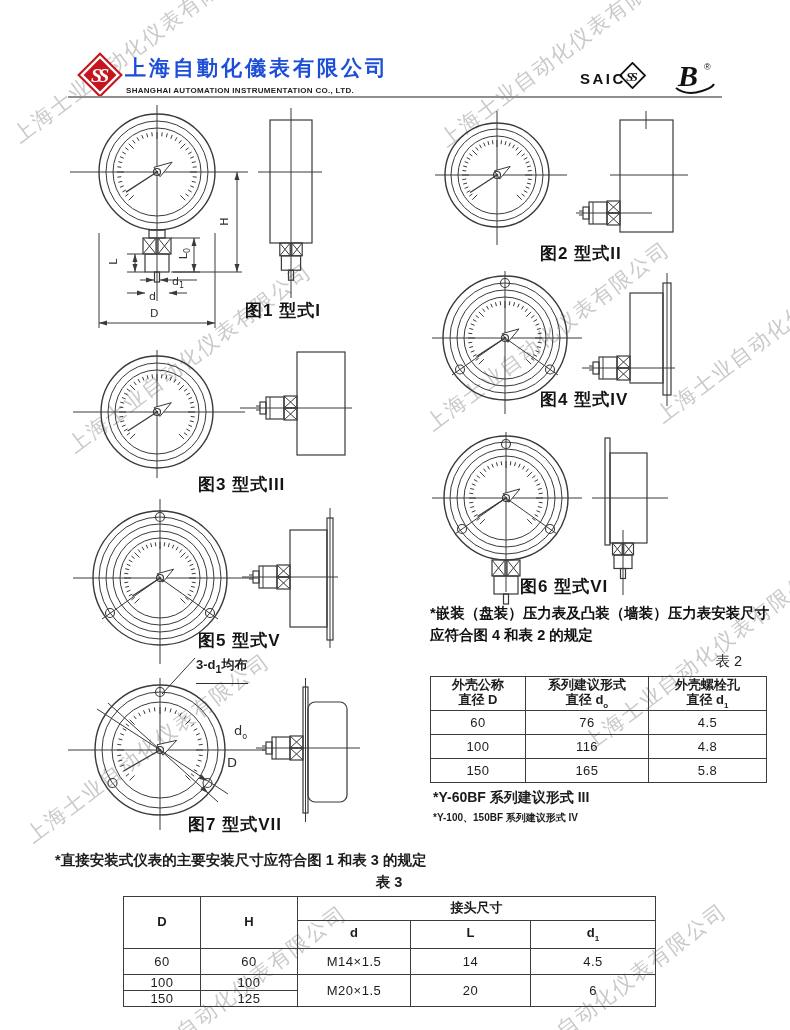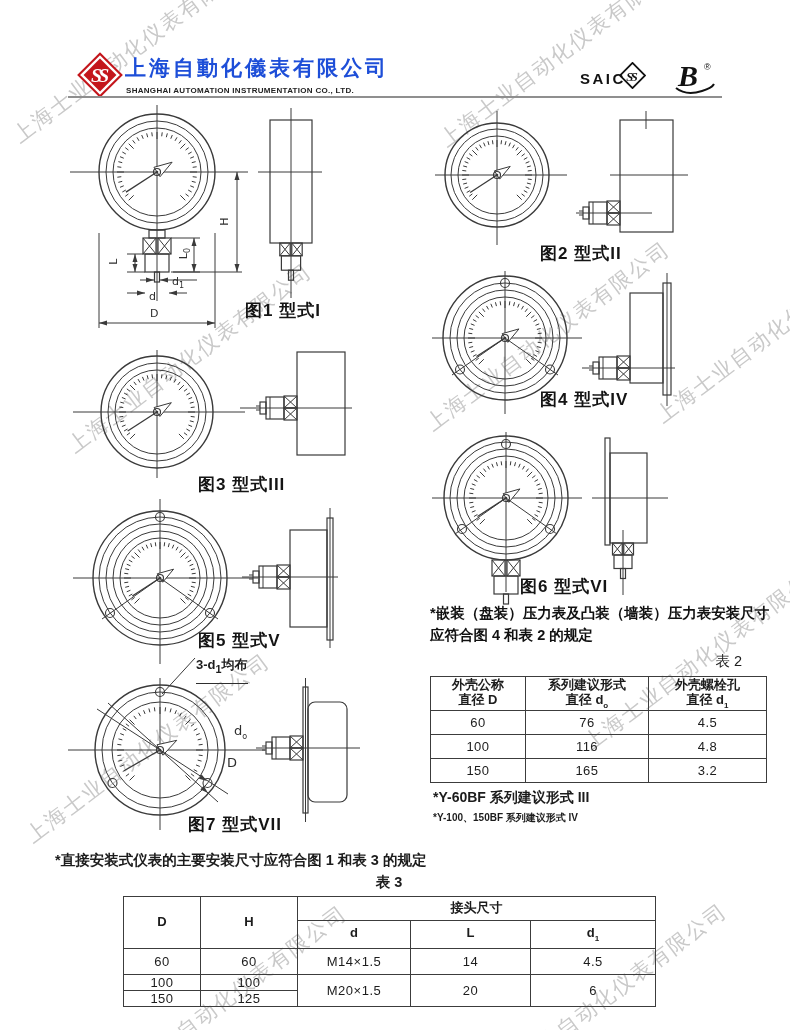--- a/index.html
+++ b/index.html
@@ -641,7 +641,7 @@
       <tr class="dr">
         <td class="num">150</td>
         <td class="num">165</td>
-        <td class="num">3.2</td>
+        <td class="num">5.8</td>
       </tr>
     </tbody>
       </table>

